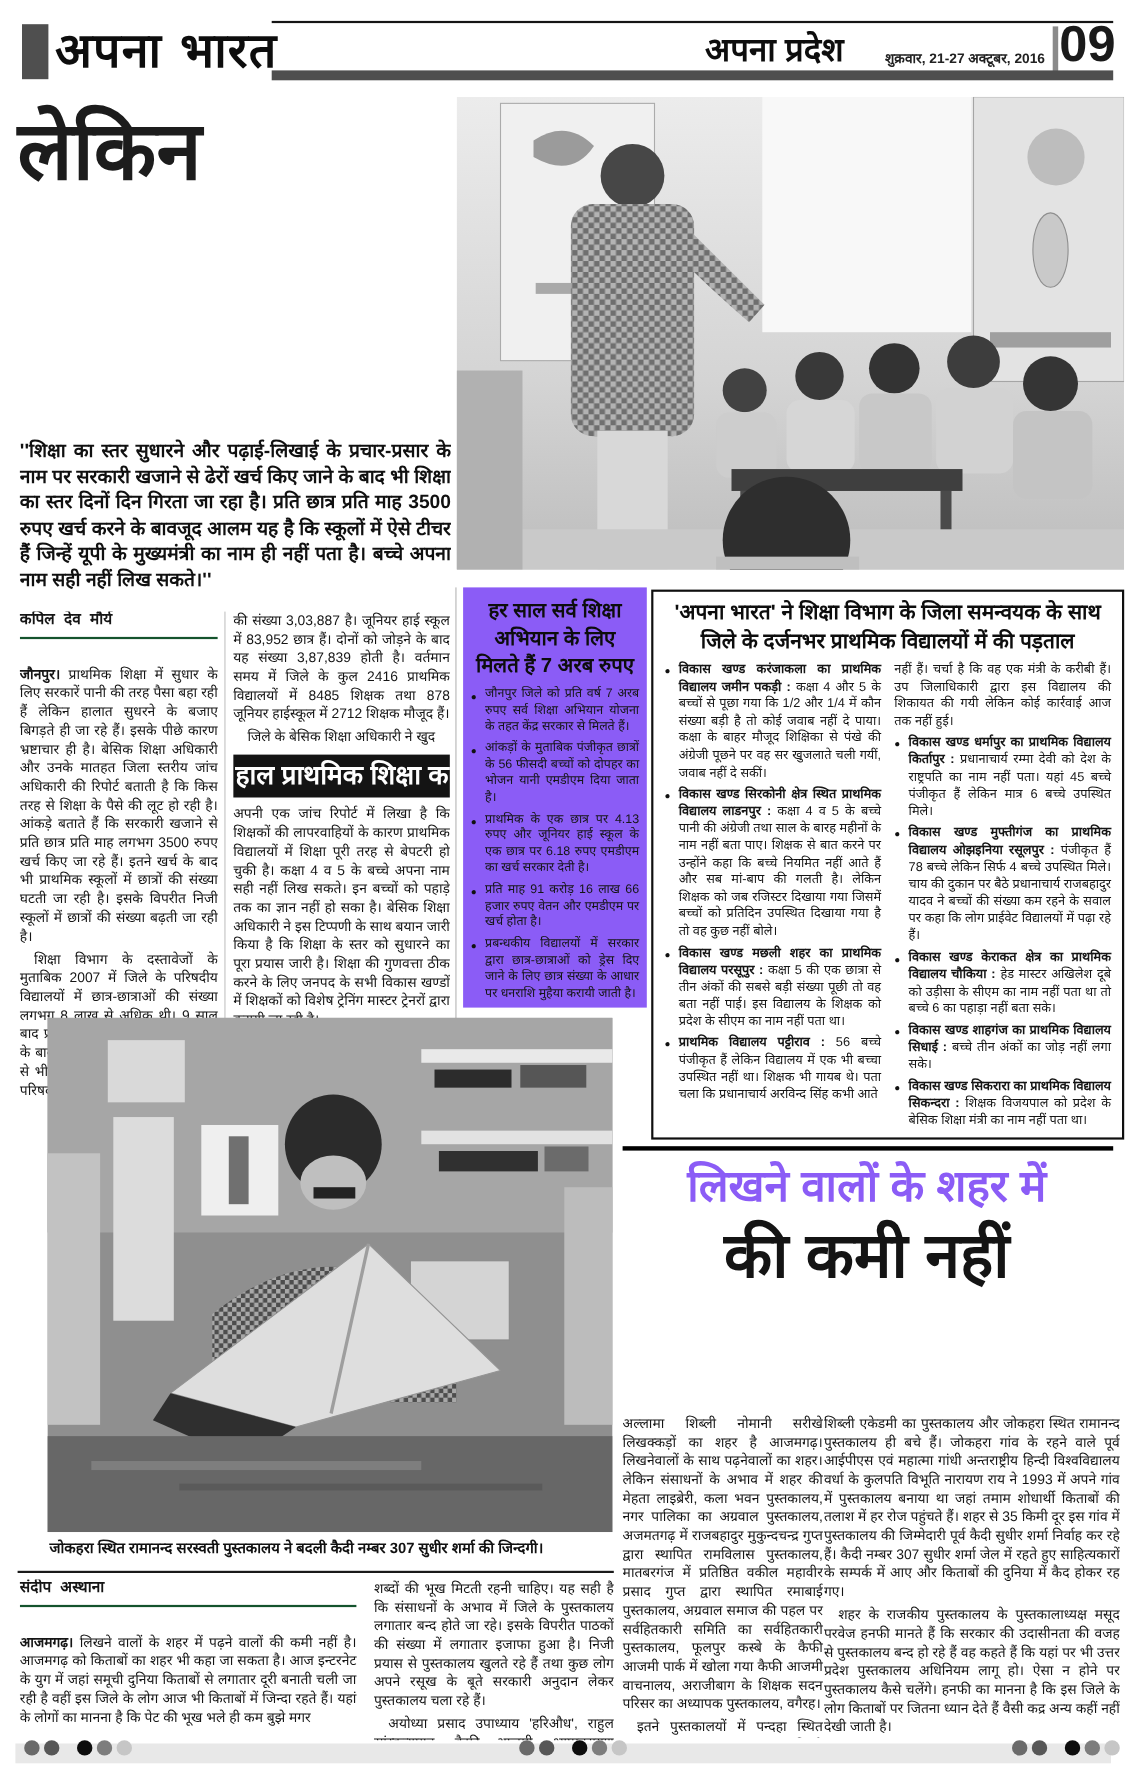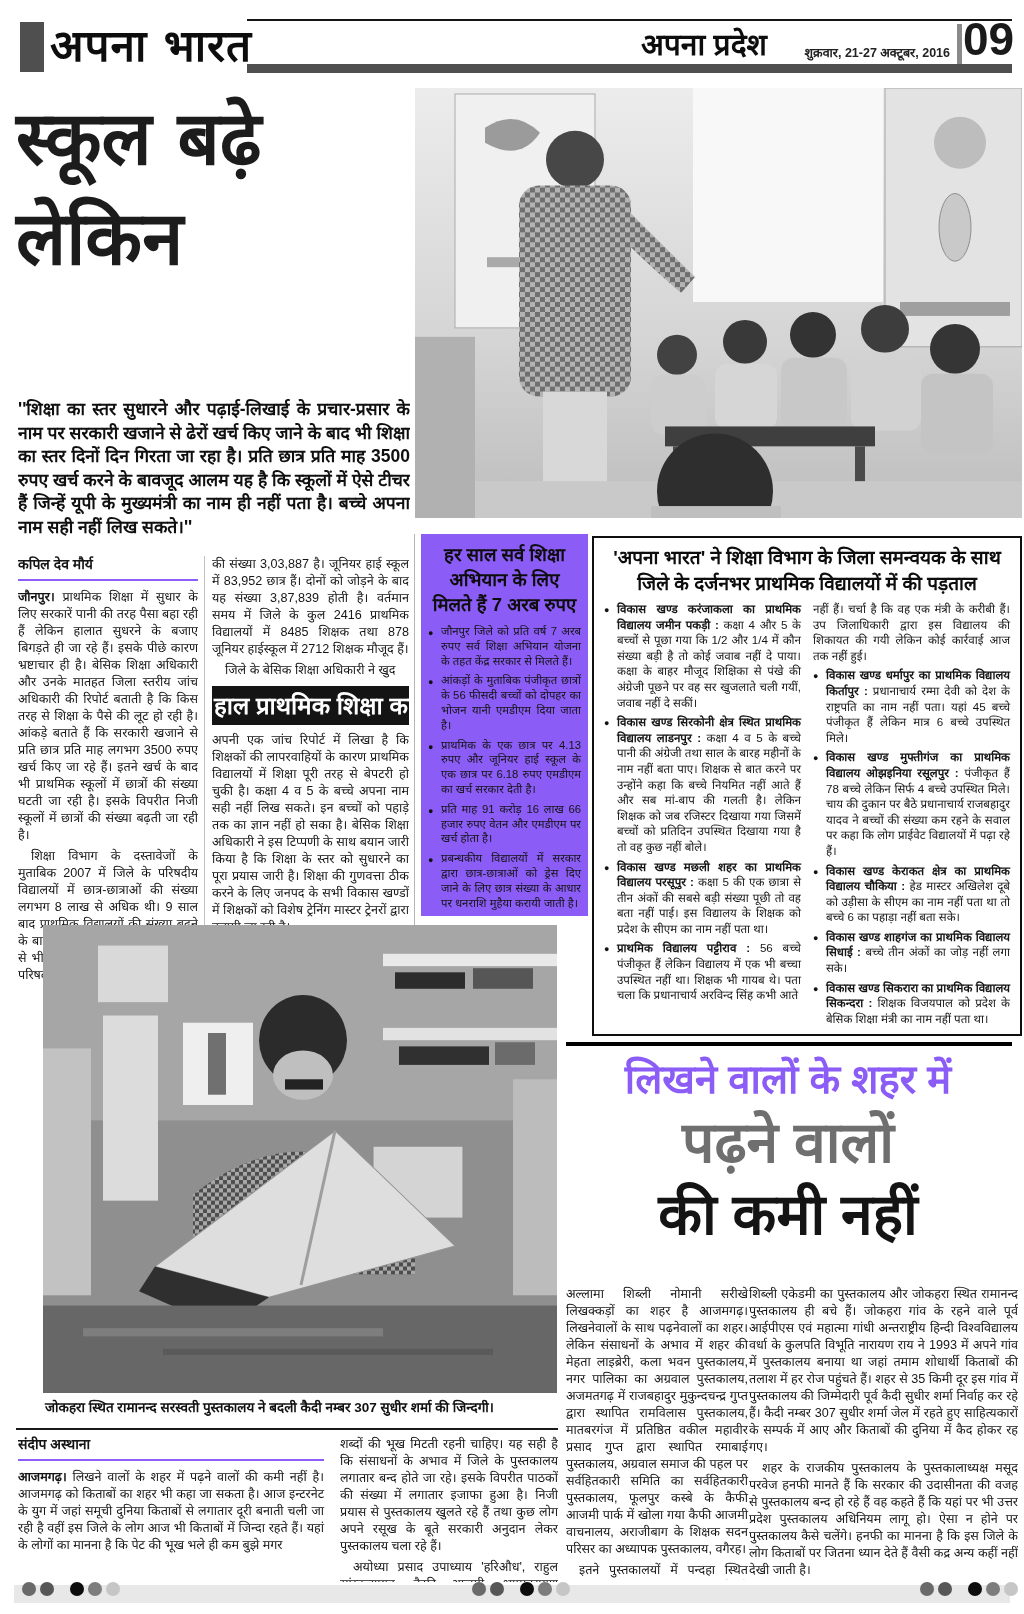--- a/index.html
+++ b/index.html
@@ -96,7 +96,6 @@
 <div class="abs thick-bar"></div>
 
 <div class="abs h1">
-  <div>स्कूल बढ़े</div>
   <div>लेकिन</div>
 </div>
 

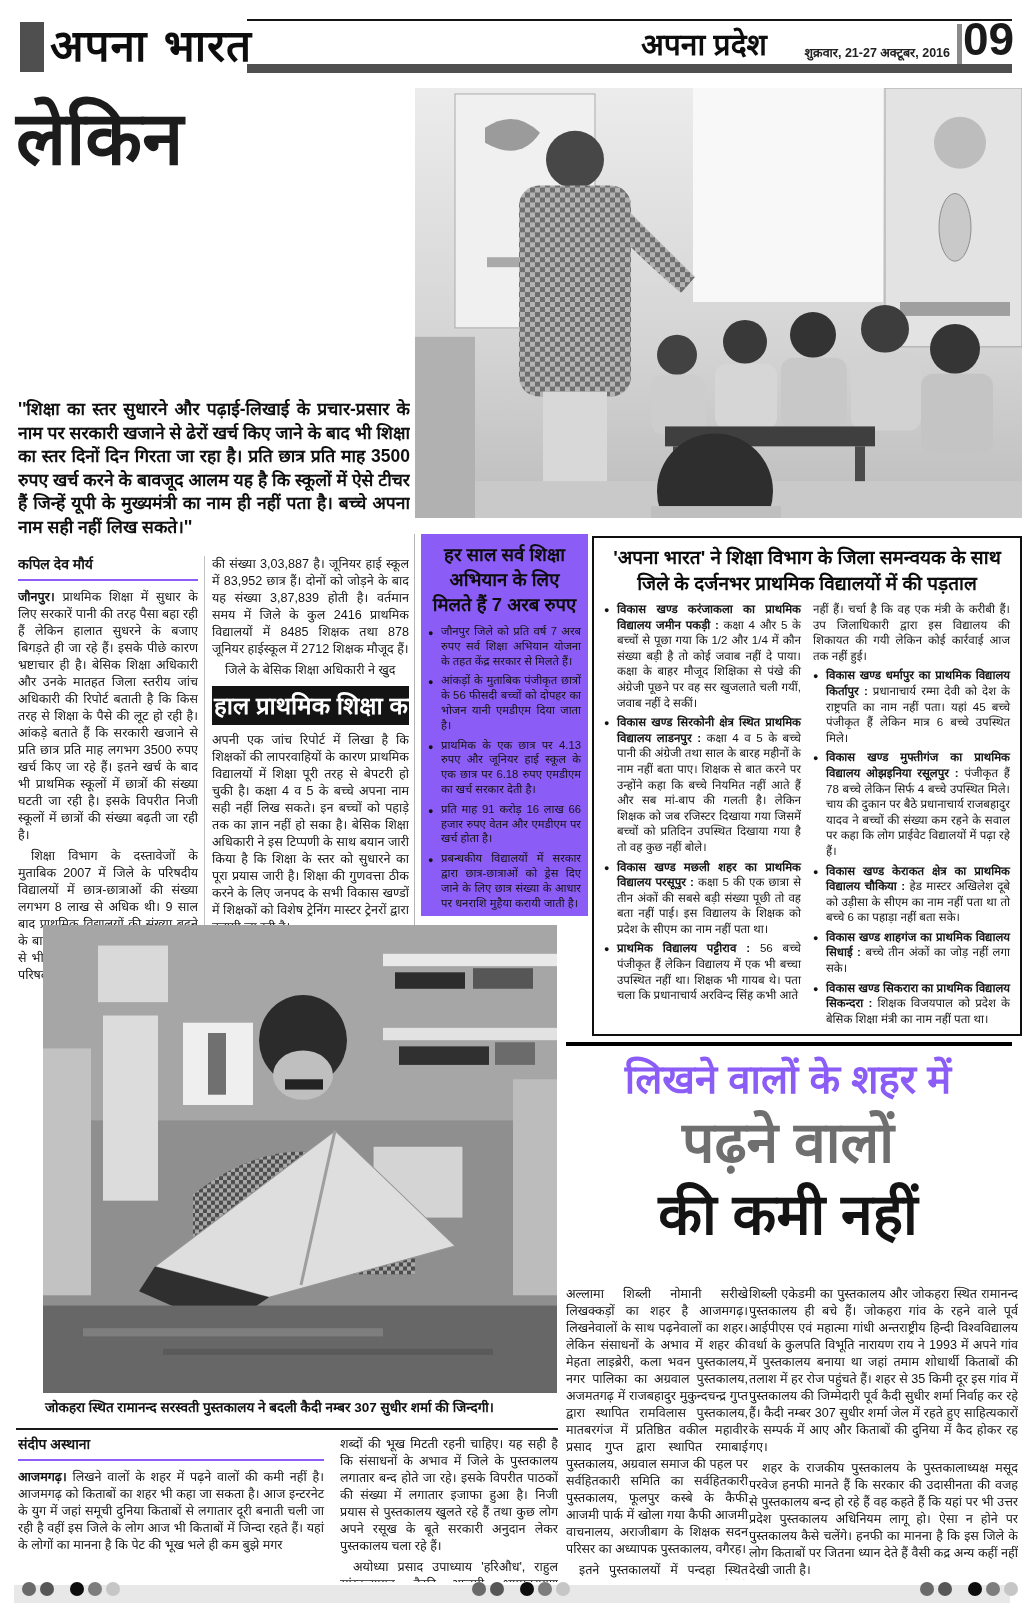--- a/index.html
+++ b/index.html
@@ -31,7 +31,7 @@
   .lead-col1{left:18px;top:556px;width:180px;height:452px;overflow:hidden;}
   .lead-col2{left:212px;top:556px;width:197px;height:452px;overflow:hidden;}
   .body-txt{font-size:12.6px;line-height:17px;text-align:justify;}
-  .byline{font-size:14px;font-weight:700;border-bottom:2px solid #8b5cf6;padding-bottom:6px;margin-bottom:8px;}
+  .byline{font-size:14px;font-weight:700;border-bottom:2px solid #14532d;padding-bottom:6px;margin-bottom:24px;font-family:Liberation Mono, monospace;}
   .ind{text-indent:13px;}
   .banner{background:#141414;color:#ffffff;font-weight:700;font-size:24px;line-height:29px;
           text-align:center;padding:5px 2px;margin:7px 0;white-space:nowrap;overflow:hidden;}

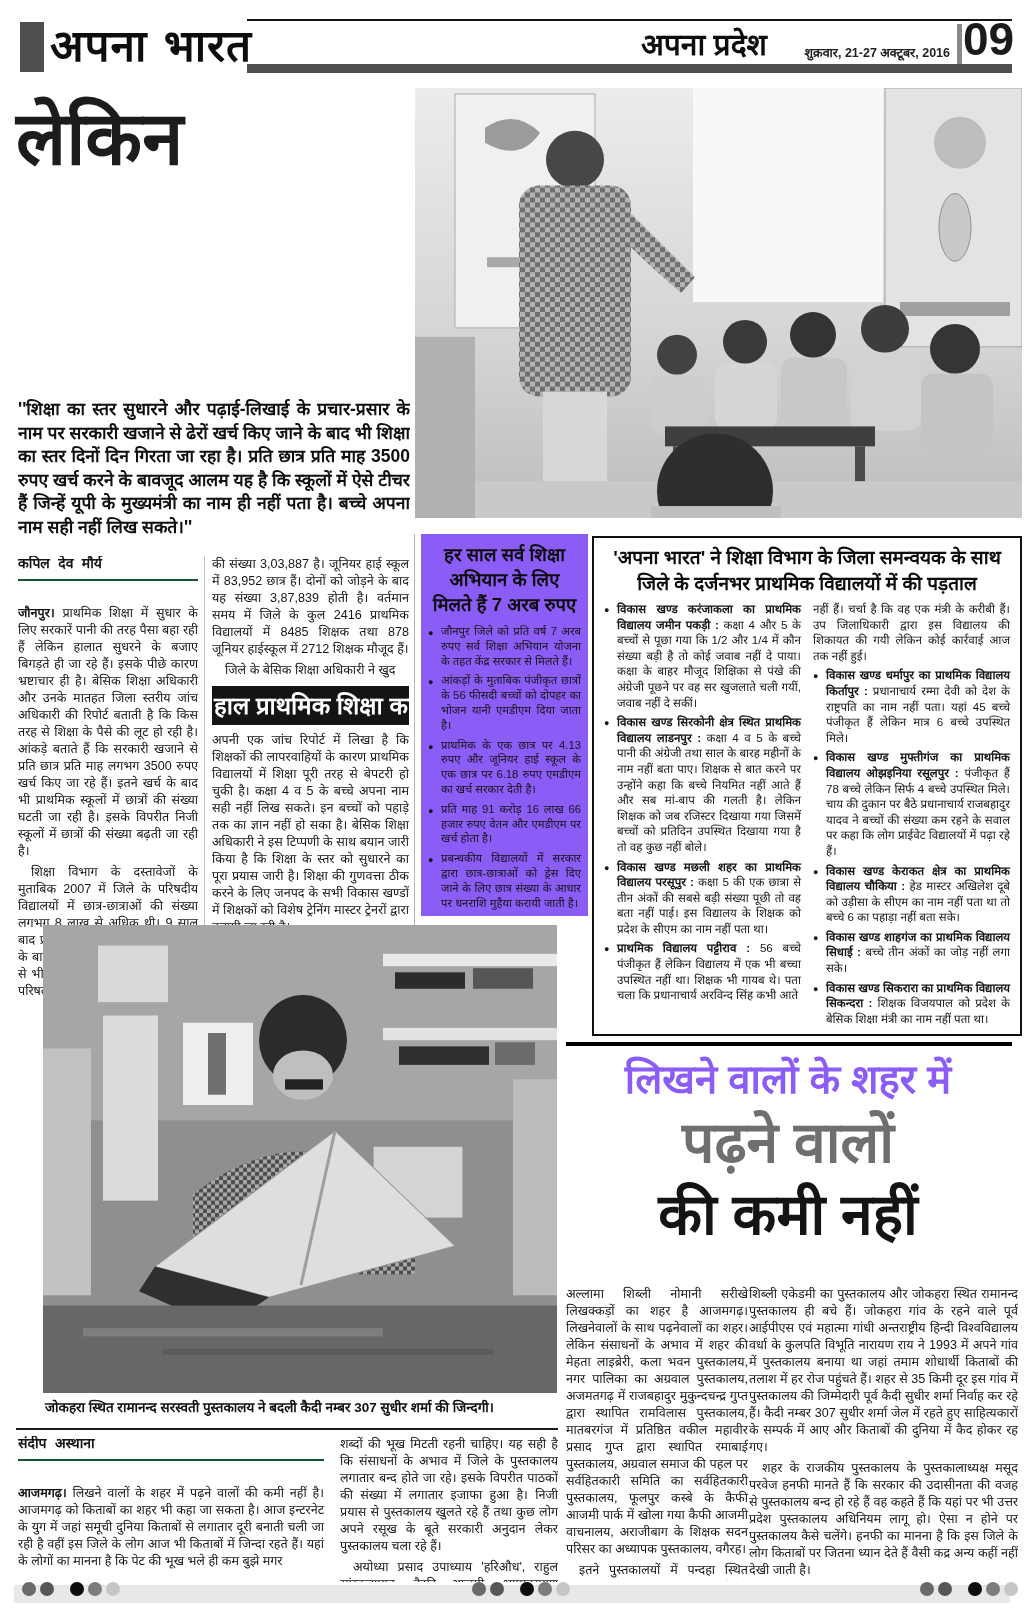--- a/index.html
+++ b/index.html
@@ -233,7 +233,6 @@
 <div class="abs sep-rule"></div>
 <div class="abs h2">
   <div class="l1">लिखने वालों के शहर में</div>
-  <div class="l2">पढ़ने वालों</div>
   <div class="l3">की कमी नहीं</div>
 </div>
 

